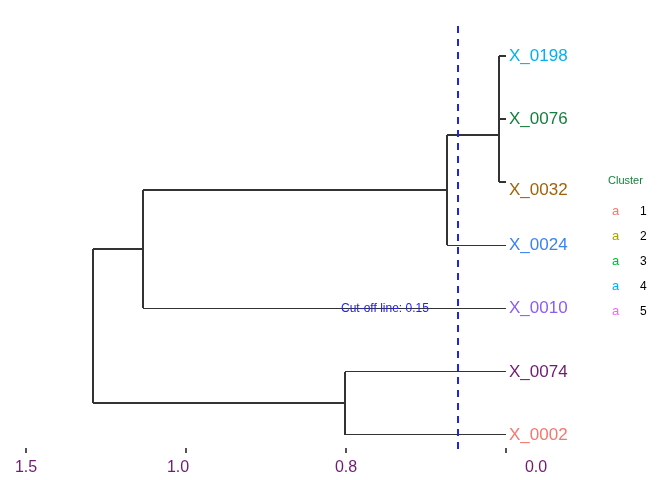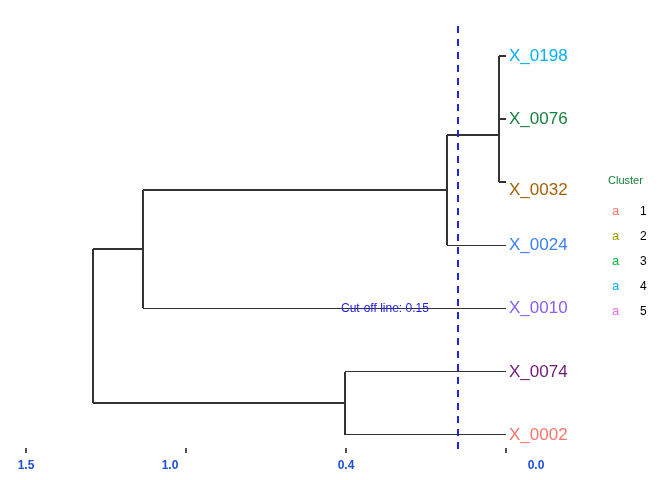--- a/index.html
+++ b/index.html
@@ -52,11 +52,10 @@
   }
   .axis-tick-label{
     position:absolute;
-    font-size:12px;
-    color:#1d4ed8;
+    font-size:16px;
+    color:#701a75;
     transform:translateX(-50%);
     top:458px;
-    font-weight:bold;
   }
   .cutoff-text{
     position:absolute;

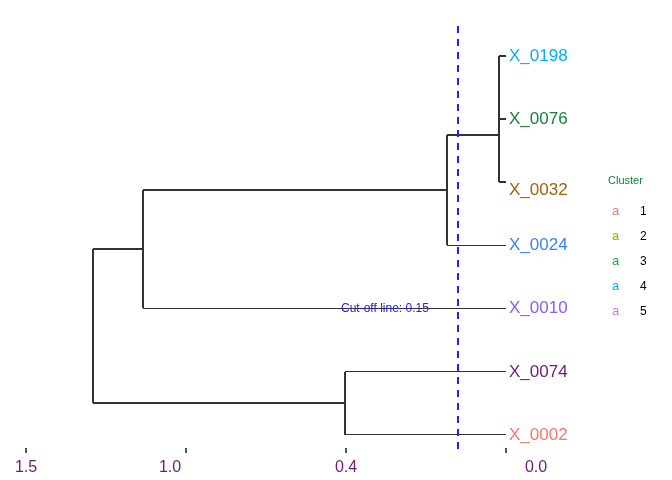--- a/index.html
+++ b/index.html
@@ -111,7 +111,7 @@
 
   <div id="axis-ticks">
       <div class="axis-tick-label" style="left: 26px;">1.5</div>
-      <div class="axis-tick-label" style="left: 170px;">1.0</div>
+      <div class="axis-tick-label" style="left: 178px;">1.0</div>
       <div class="axis-tick-label" style="left: 346px;">0.4</div>
       <div class="axis-tick-label" style="left: 536px;">0.0</div>
     </div>

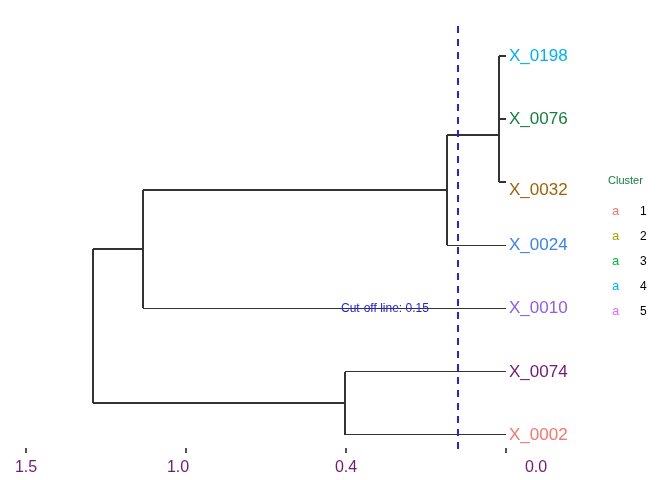--- a/index.html
+++ b/index.html
@@ -112,7 +112,7 @@
   <div id="axis-ticks">
       <div class="axis-tick-label" style="left: 26px;">1.5</div>
       <div class="axis-tick-label" style="left: 178px;">1.0</div>
-      <div class="axis-tick-label" style="left: 346px;">0.4</div>
+      <div class="axis-tick-label" style="left: 346px;">0.8</div>
       <div class="axis-tick-label" style="left: 536px;">0.0</div>
     </div>
 

